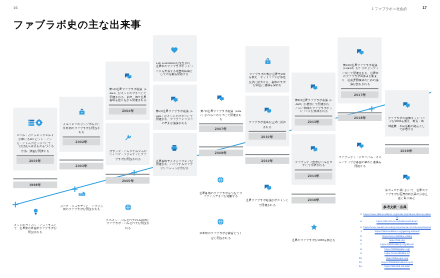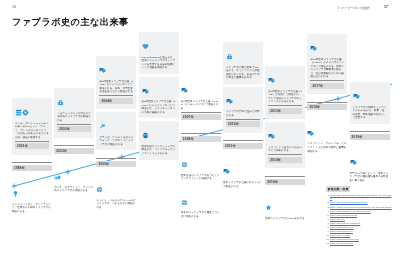--- a/index.html
+++ b/index.html
@@ -10,7 +10,7 @@
     color:#1a1a1a;
     position:relative;
   }
-  .page{position:relative;width:400px;height:253px;}
+  .page{position:relative;width:400px;height:253px;text-align:center;}
 
   
   .runhead{position:absolute;top:5px;left:0;width:400px;height:10px;}

